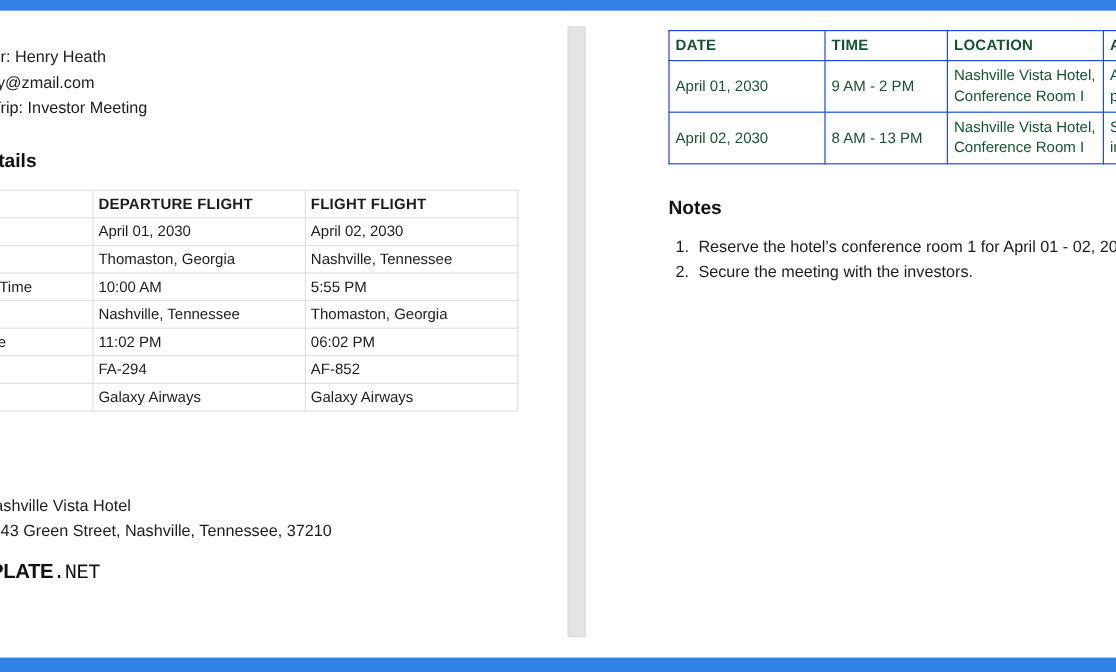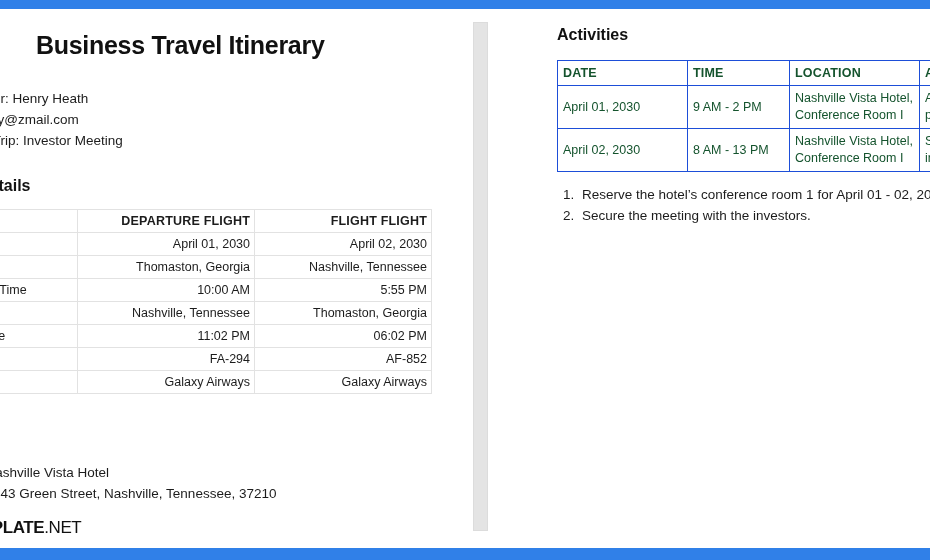--- a/index.html
+++ b/index.html
@@ -219,7 +219,6 @@
   <div id="page-left">
     <div class="page-pad">
 
-      <div id="doc-title">Business Travel Itinerary</div>
 
       <div class="meta-block">
         <div class="meta-line">d for: Henry Heath</div>

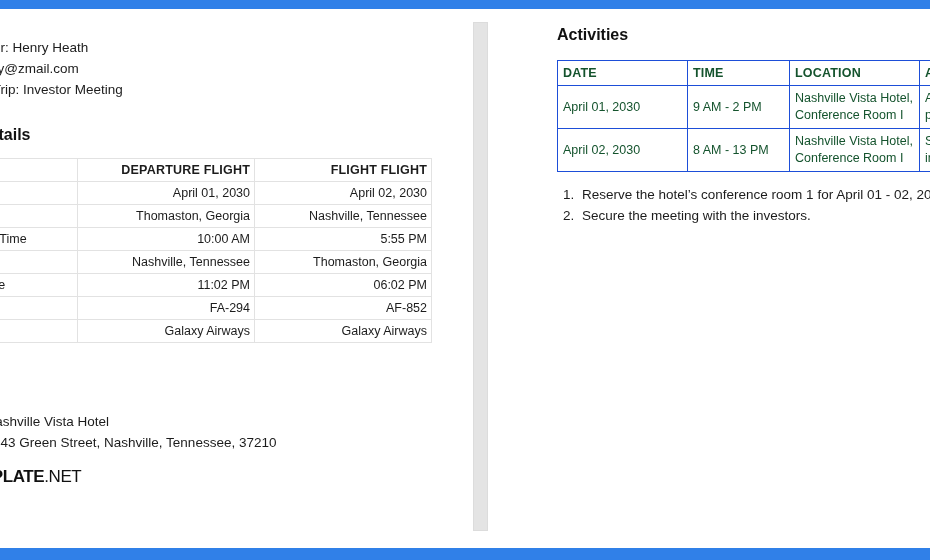--- a/index.html
+++ b/index.html
@@ -295,7 +295,6 @@
 
   <div id="page-right">
 
-    <div id="activities-heading">Activities</div>
 
     <table id="activities-table">
       <thead>

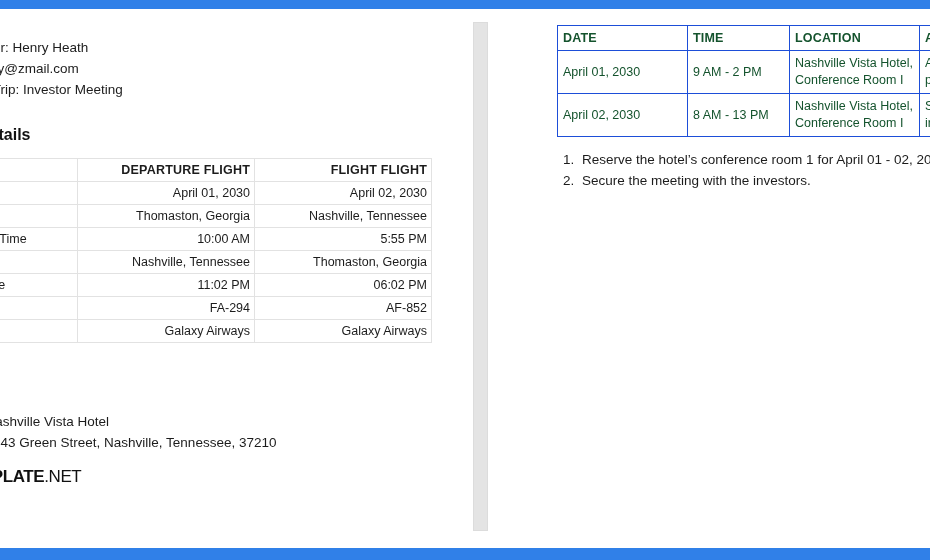--- a/index.html
+++ b/index.html
@@ -87,7 +87,7 @@
     border: 1px solid #e2e2e2;
     height: 22px;
     padding: 0 4px;
-    text-align: right;
+    text-align: left;
     vertical-align: middle;
     font-weight: normal;
     color: #1c1c1c;

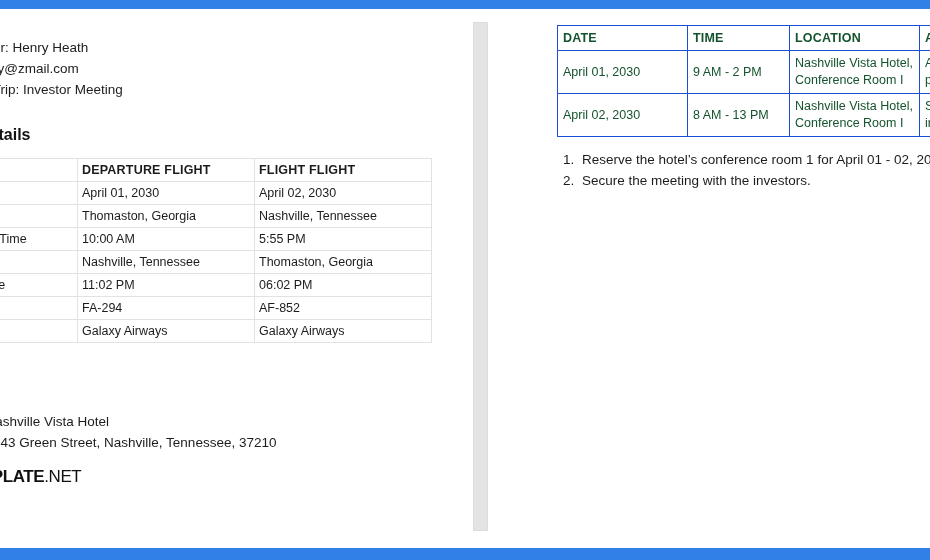--- a/index.html
+++ b/index.html
@@ -321,6 +321,7 @@
       </tbody>
     </table>
 
+    <div id="notes-heading">Notes</div>
 
     <ol id="notes-list">
       <li>Reserve the hotel’s conference room 1 for April 01 - 02, 2030.</li>

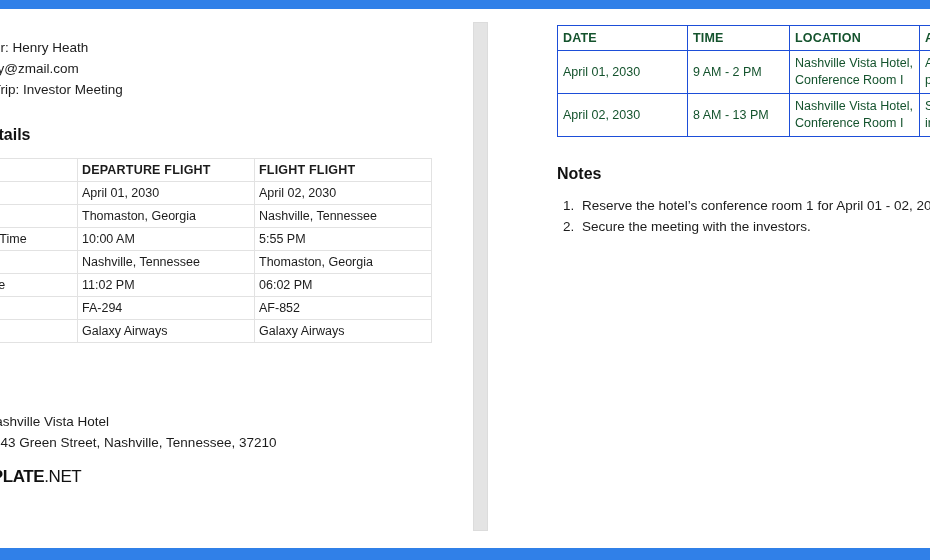--- a/index.html
+++ b/index.html
@@ -122,7 +122,7 @@
     color: #111111;
   }
   #brand-logo .brand-strong { font-weight: bold; }
-  #brand-logo .brand-light  { font-weight: normal; }
+  #brand-logo .brand-light  { font-weight: normal; font-family: Liberation Mono, monospace; }
 
   
   #pane-scrollbar {

